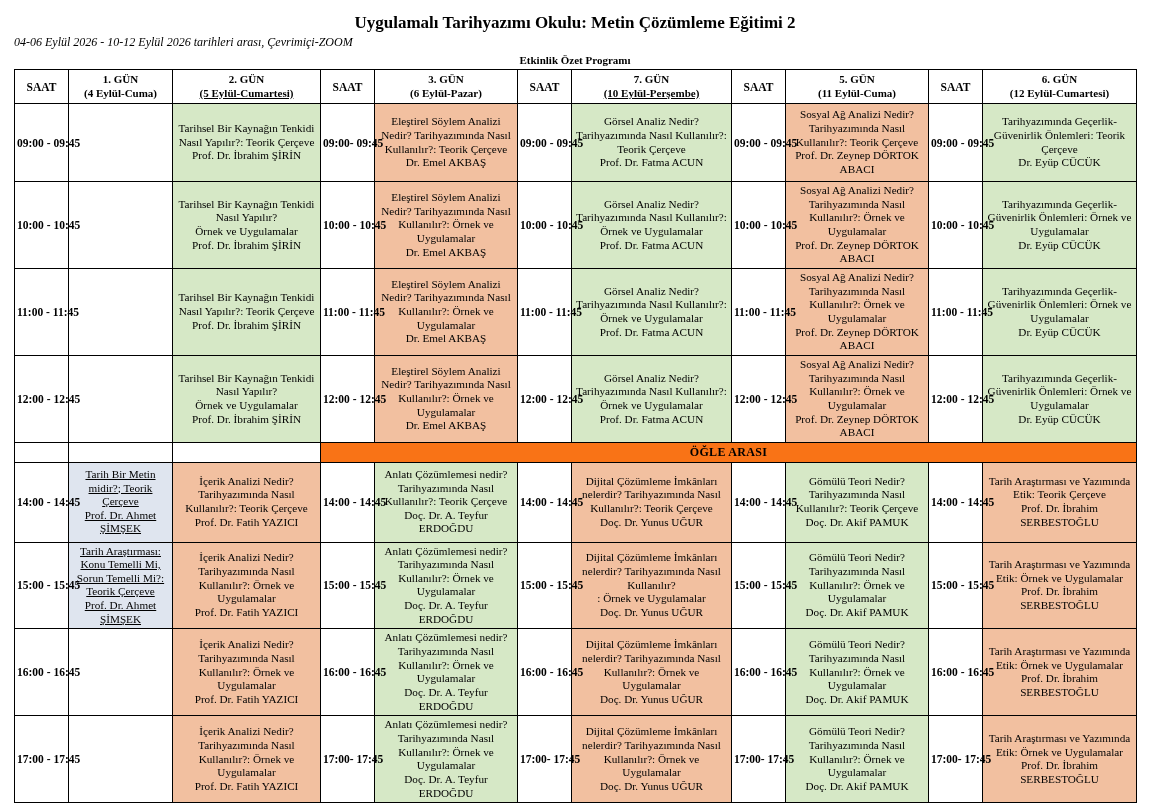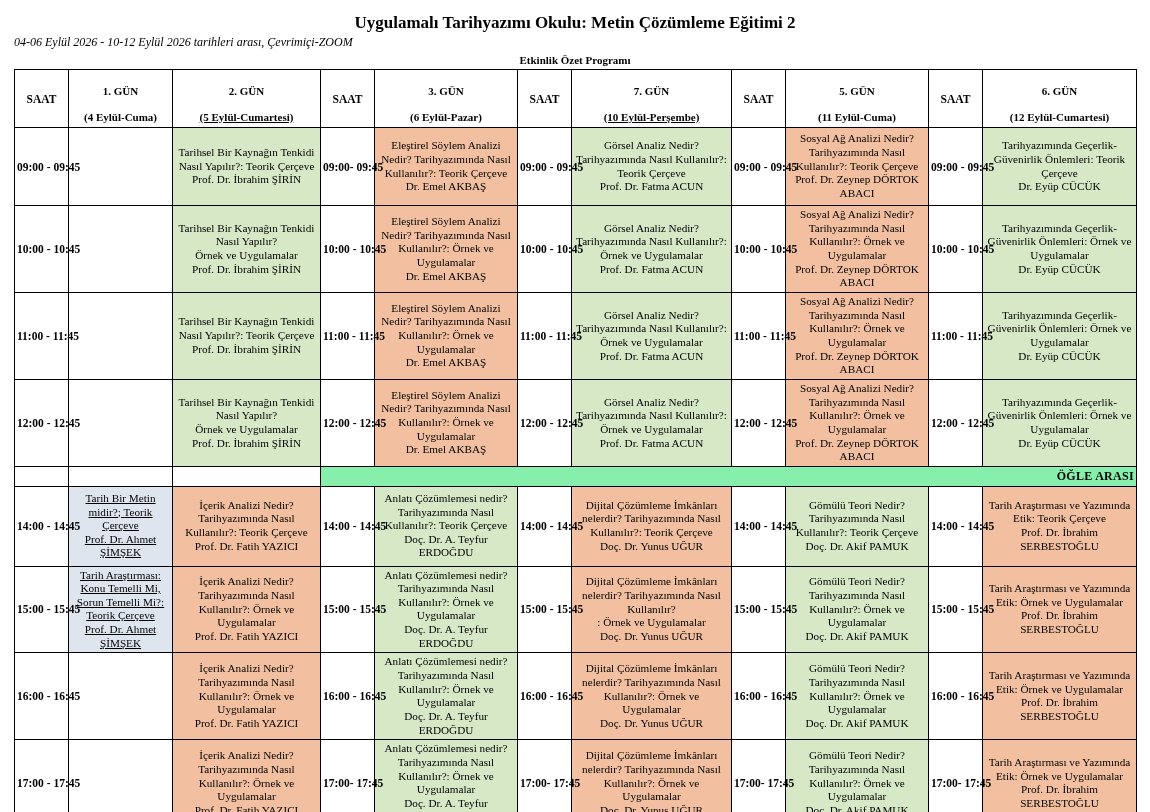--- a/index.html
+++ b/index.html
@@ -38,7 +38,7 @@
     font-weight:bold;font-size:11.5px;padding:3px 2px;
     background:#ffffff;
   }
-  th .day-sub{font-weight:bold;font-size:11px;display:block;margin-top:12px;}
+  th .day-sub{font-weight:bold;font-size:11px;display:block;}
   .hour{
     font-weight:bold;font-size:11.5px;white-space:nowrap;
   }

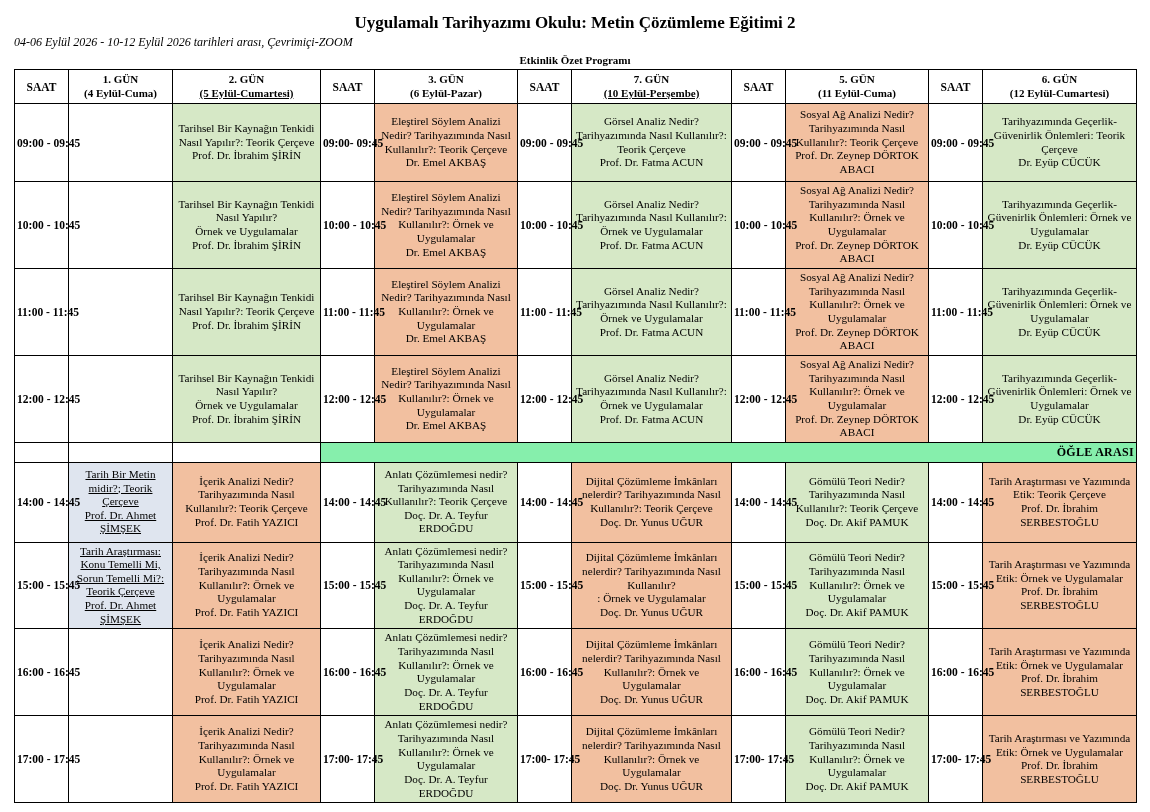--- a/index.html
+++ b/index.html
@@ -47,7 +47,7 @@
   .c-blue{background:#dfe5ef;text-decoration:underline;}
   .c-white{background:#ffffff;}
   .lunch{
-    font-weight:bold;font-size:12px;background:#86efac;letter-spacing:.3px;text-align:right;
+    font-weight:bold;font-size:12px;background:#f97316;letter-spacing:.3px;
   }
   .u{text-decoration:underline;}
 </style>

